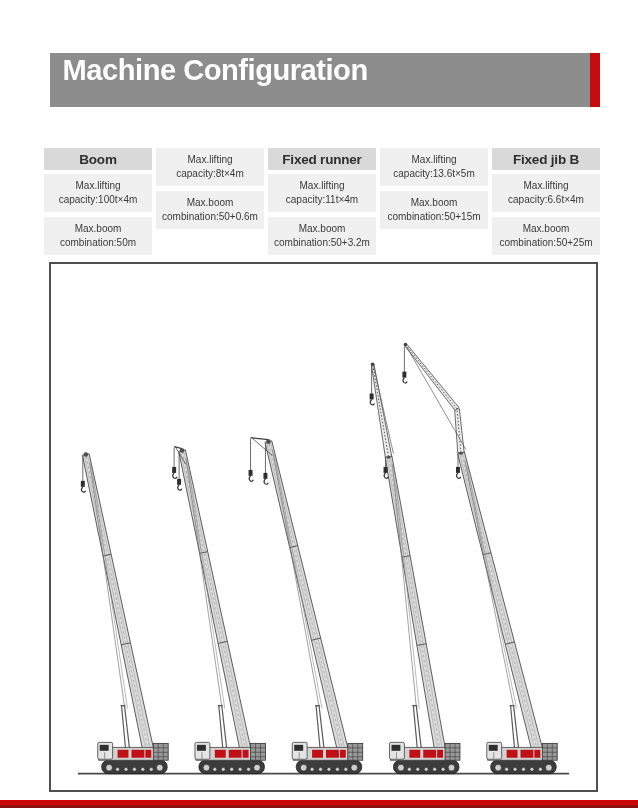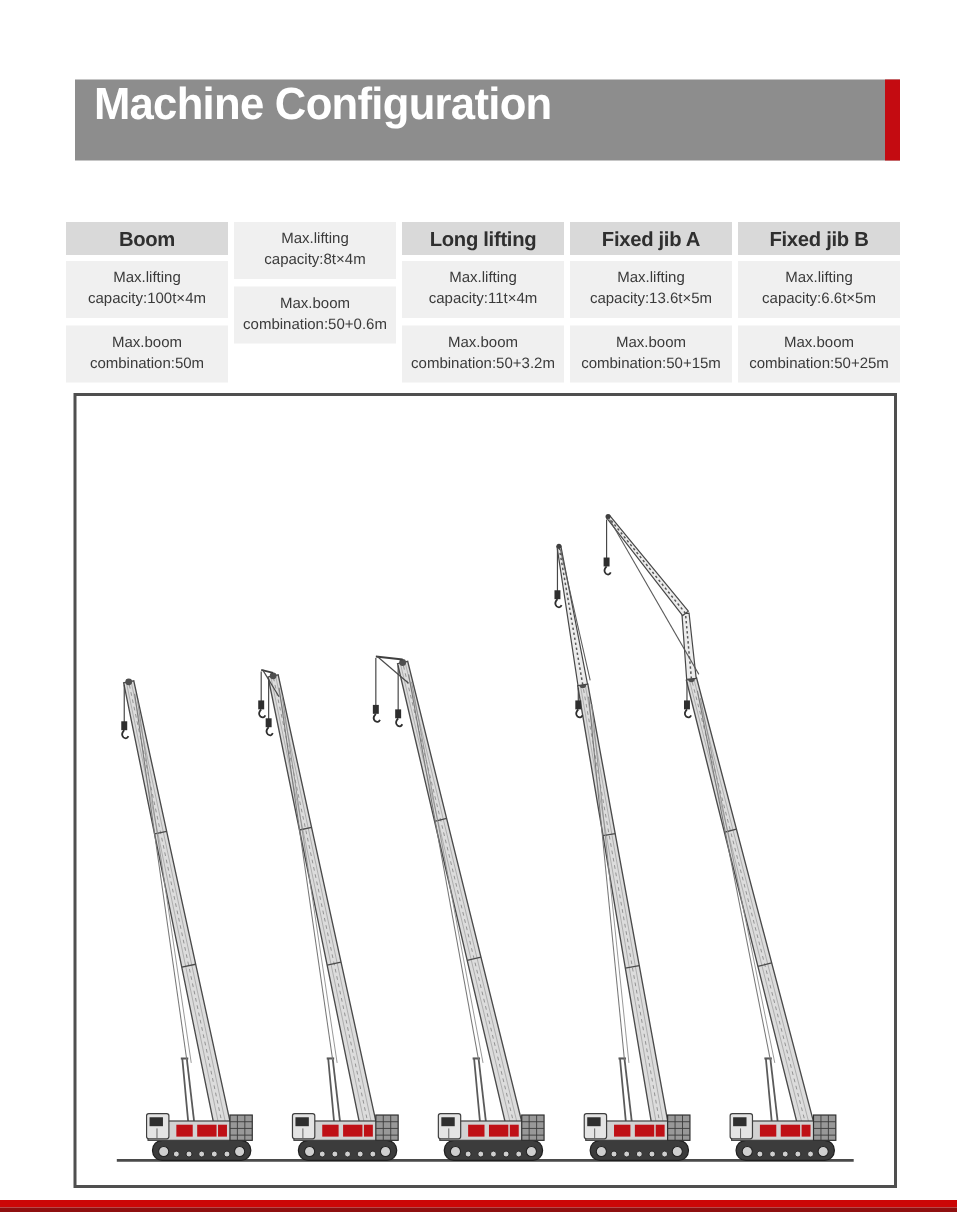--- a/index.html
+++ b/index.html
@@ -84,7 +84,7 @@
     </div>
   </div>
   <div class="spec-col">
-    <div class="th">Long lifting</div>
+    <div class="th">Fixed runner</div>
     <div class="td first">
       <span>Max.lifting</span>
       <span>capacity:11t×4m</span>

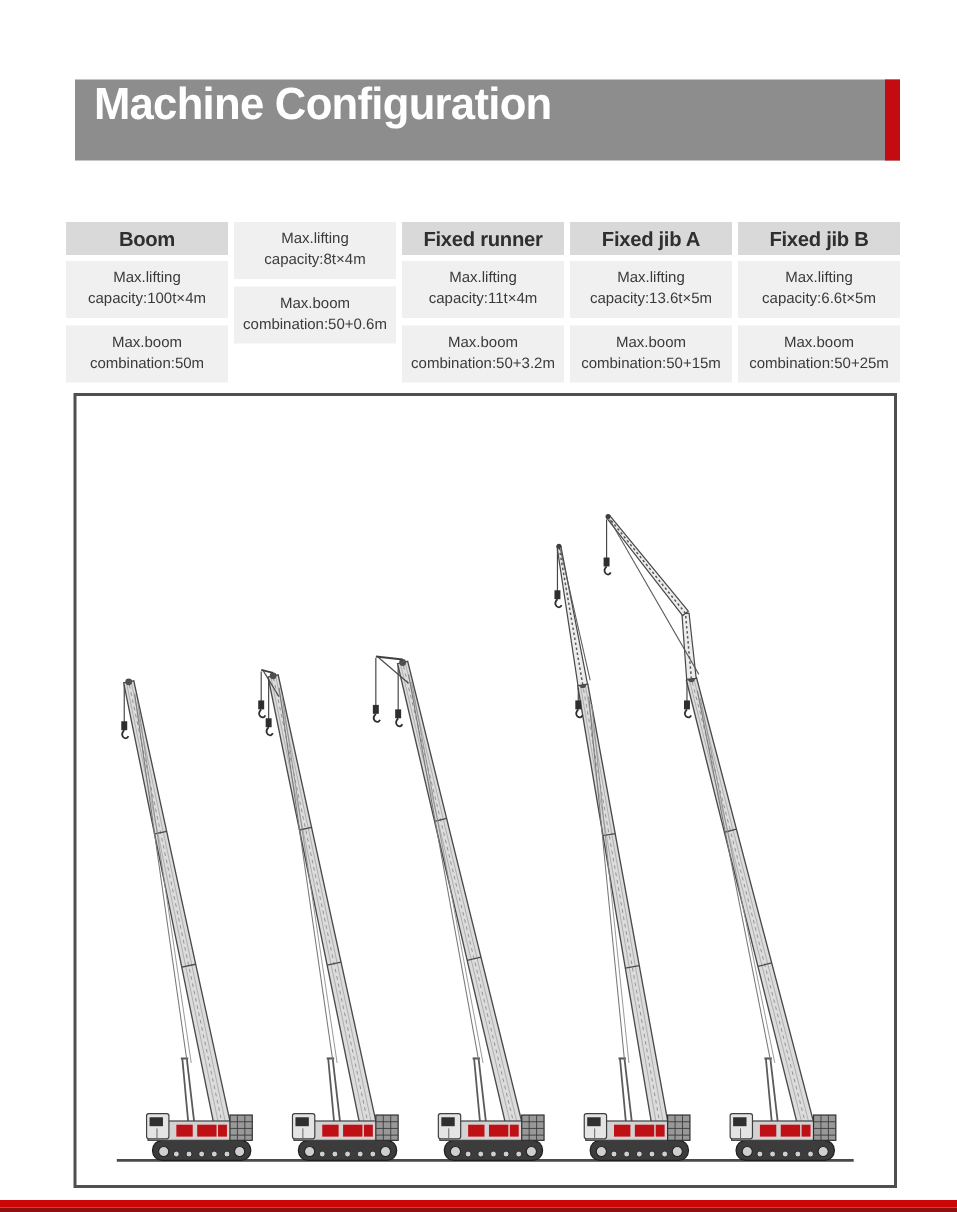--- a/index.html
+++ b/index.html
@@ -95,7 +95,6 @@
     </div>
   </div>
   <div class="spec-col">
-    <div class="th">Fixed jib A</div>
     <div class="td first">
       <span>Max.lifting</span>
       <span>capacity:13.6t×5m</span>

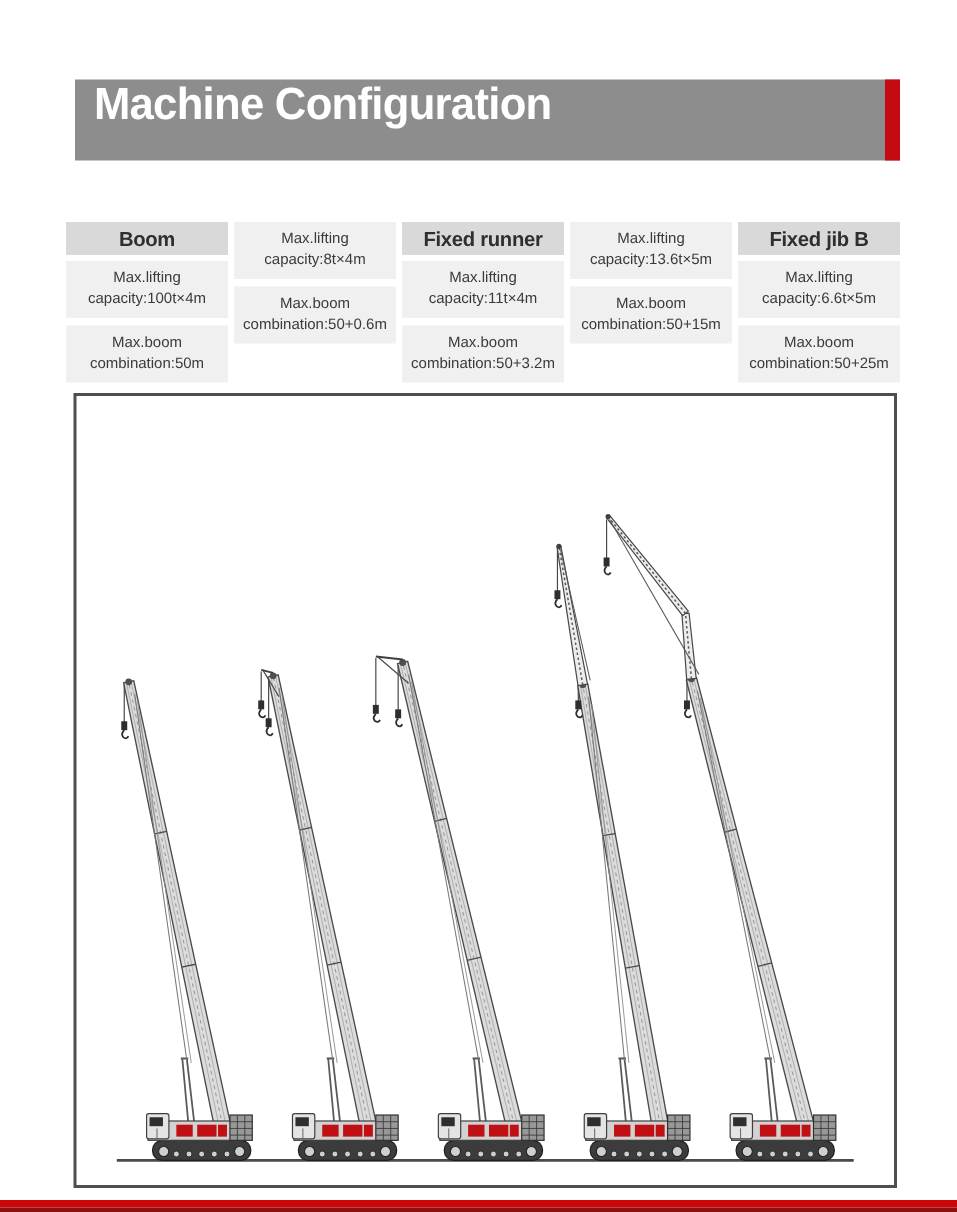--- a/index.html
+++ b/index.html
@@ -108,7 +108,7 @@
     <div class="th">Fixed jib B</div>
     <div class="td first">
       <span>Max.lifting</span>
-      <span>capacity:6.6t×5m</span>
+      <span>capacity:6.6t×4m</span>
     </div>
     <div class="td">
       <span>Max.boom</span>

